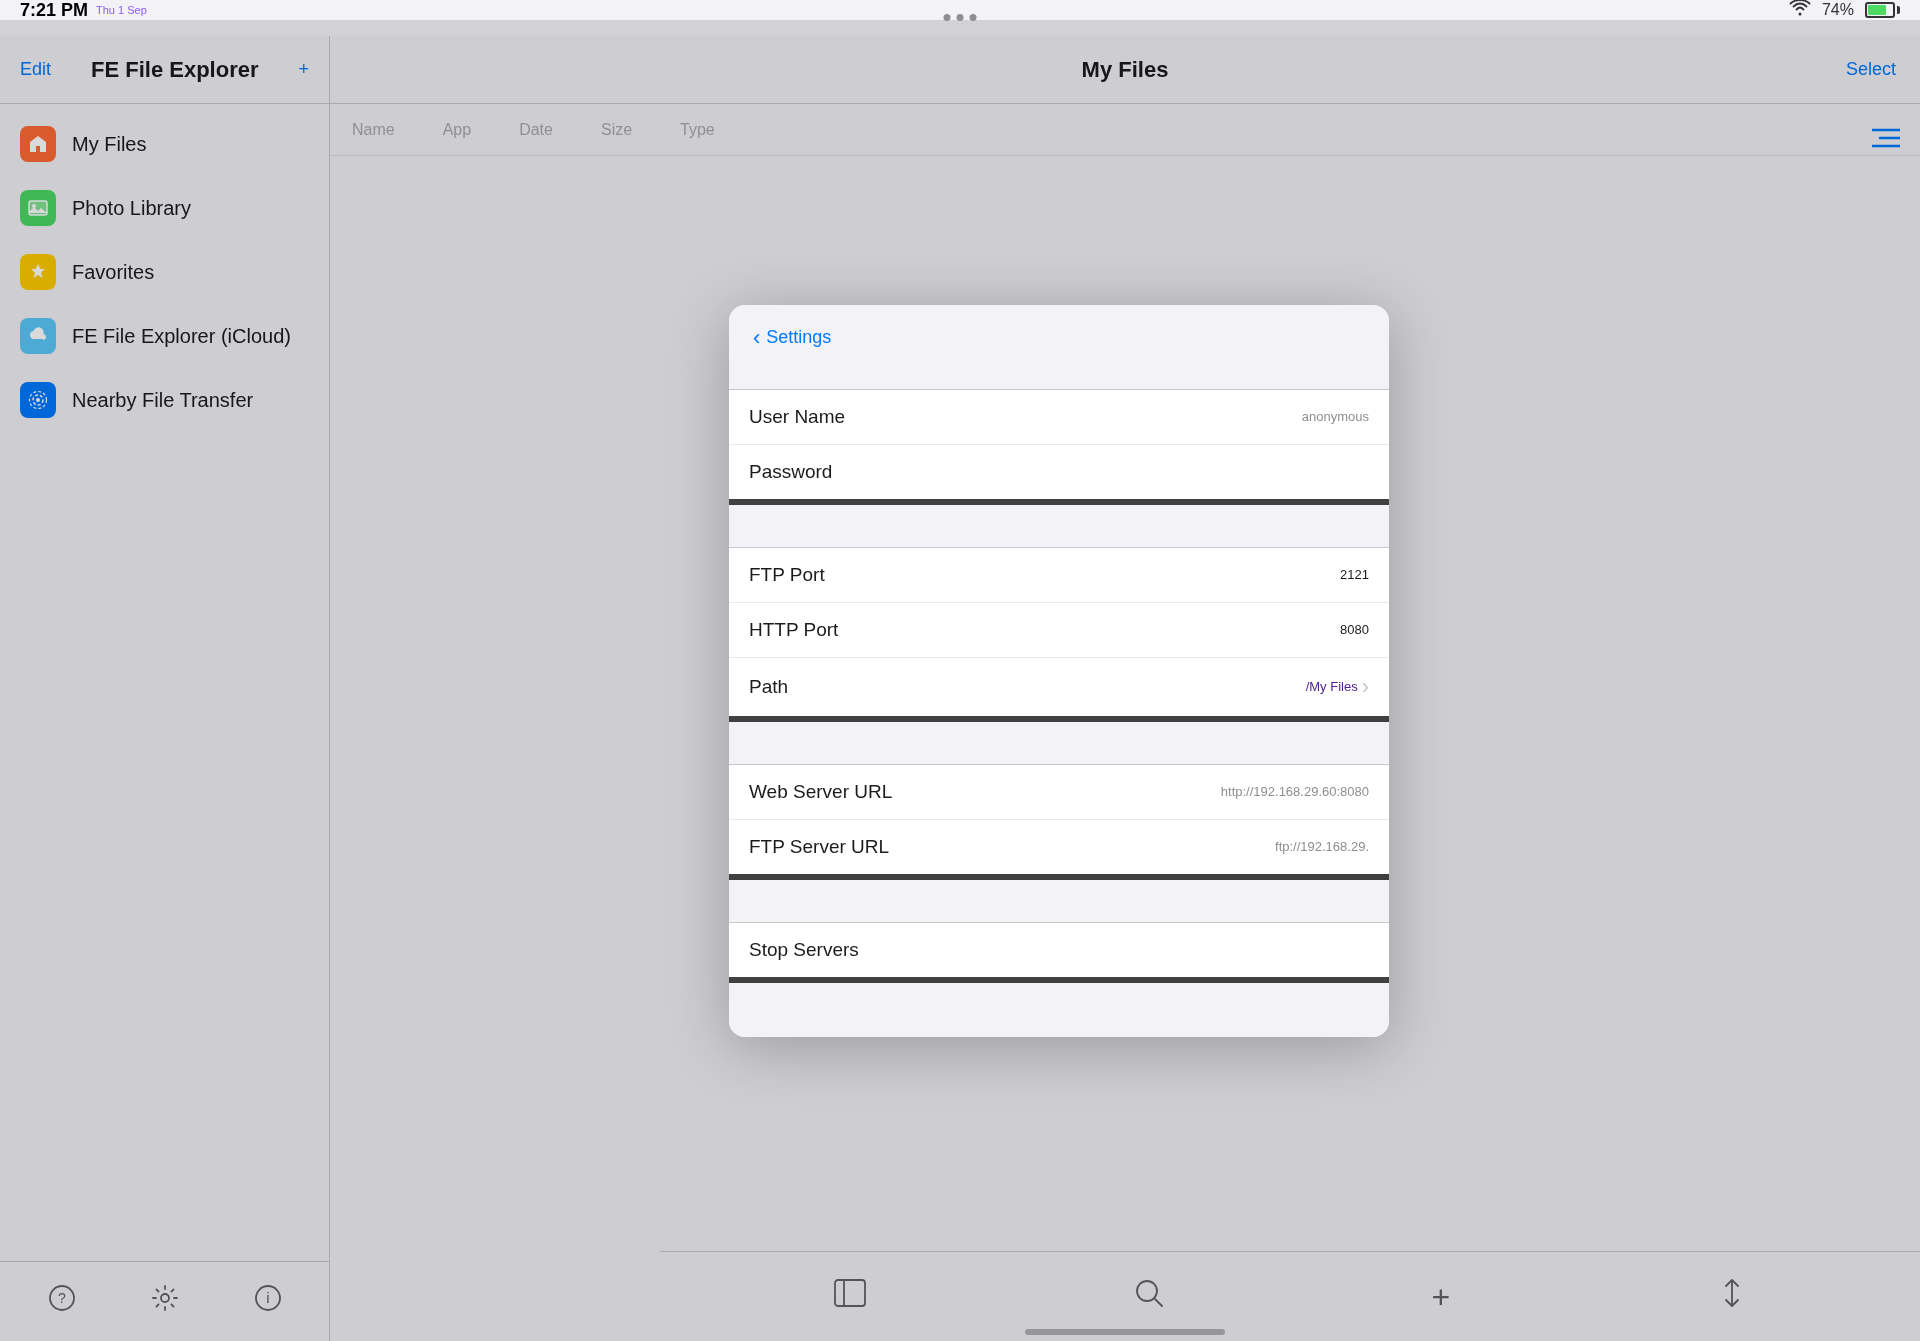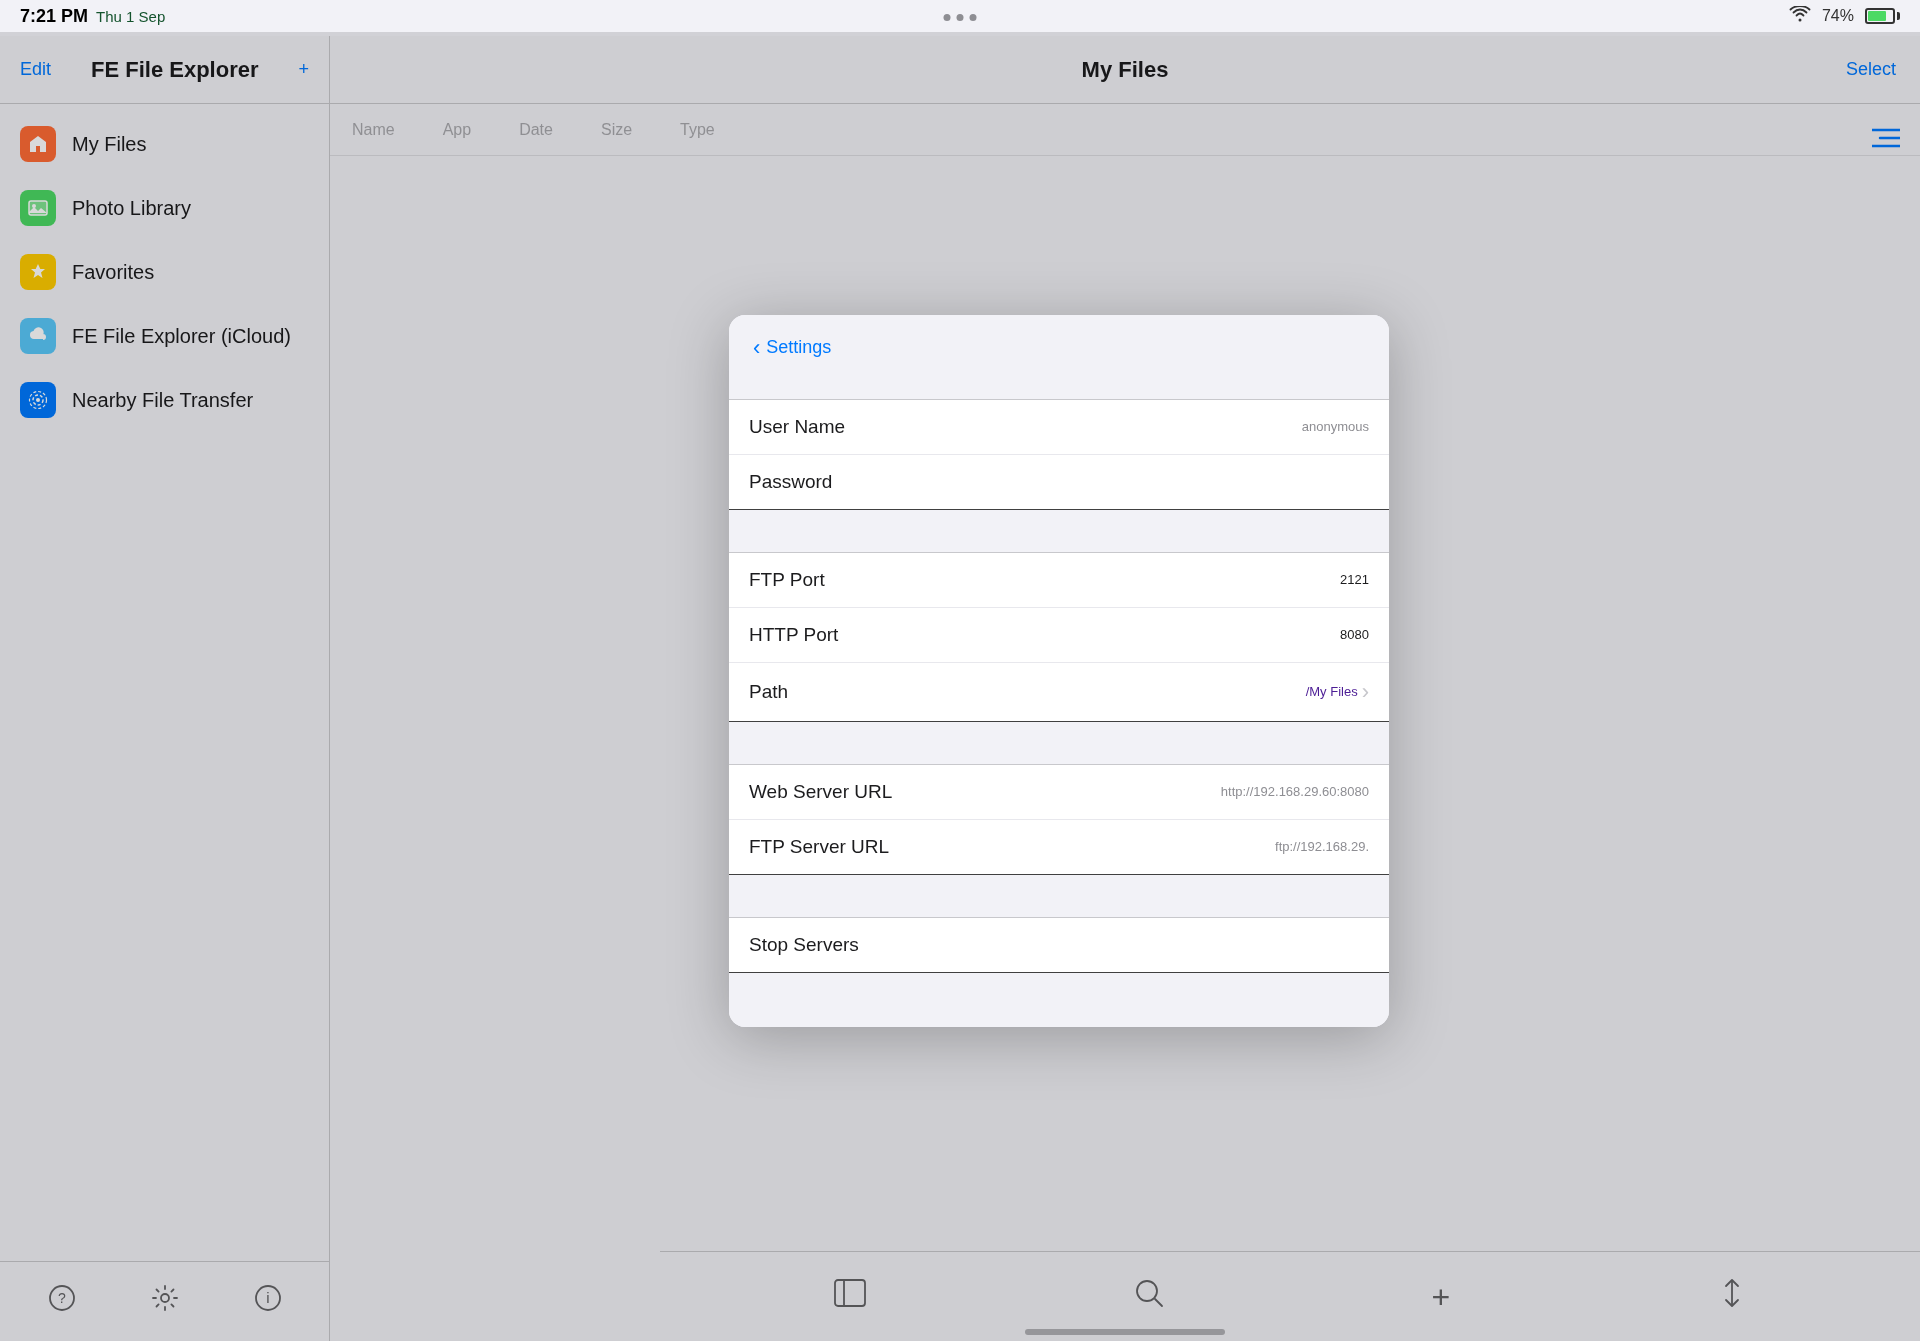--- a/index.html
+++ b/index.html
@@ -16,7 +16,7 @@
     .status-bar {
       position: absolute;
       top: 0; left: 0; right: 0;
-      height: 32px;
+      height: 20px;
       background: #f2f2f7;
       display: flex;
       align-items: center;

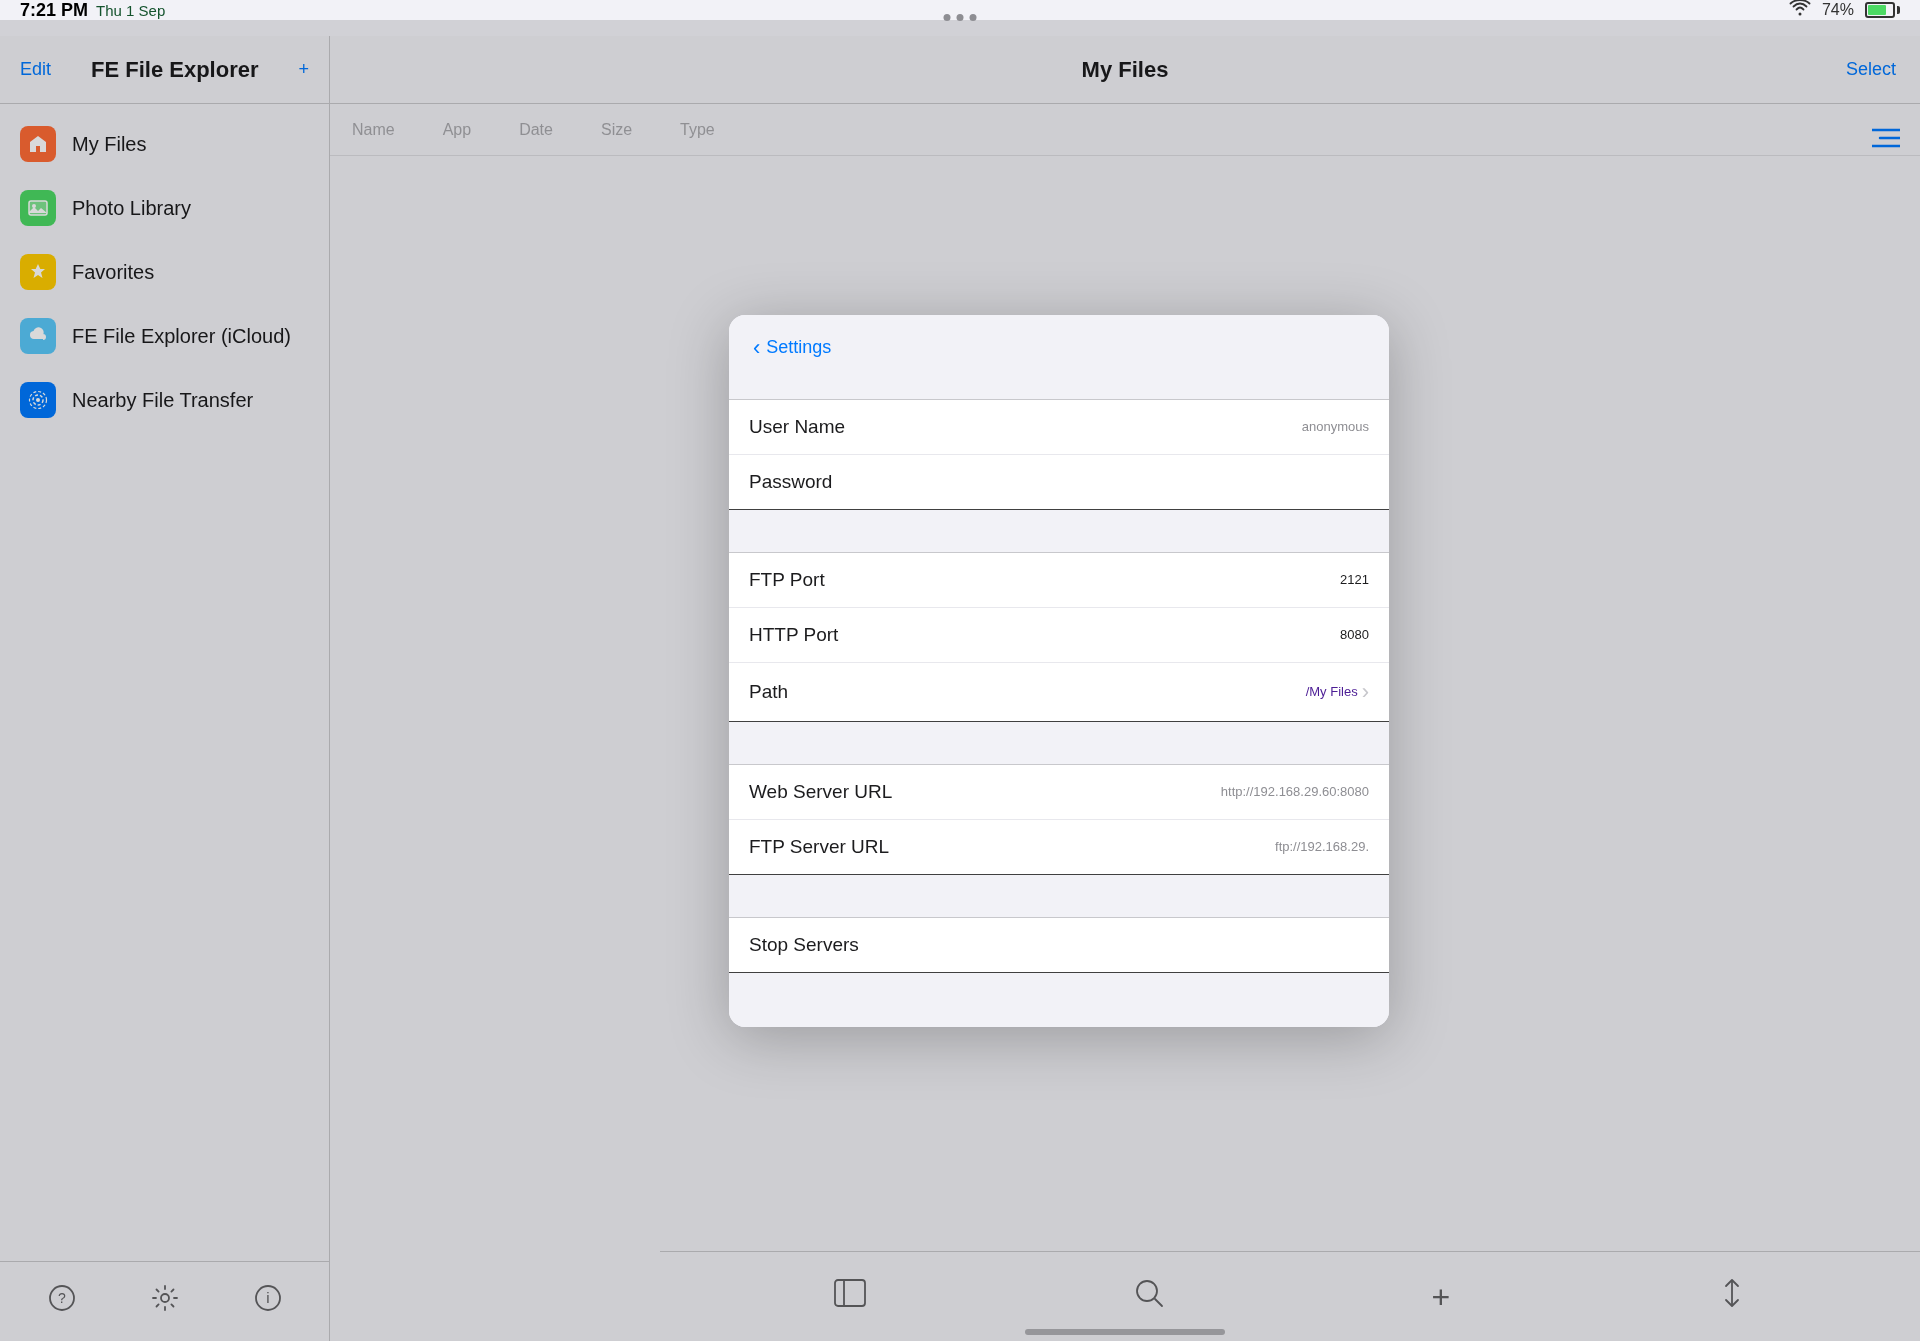--- a/index.html
+++ b/index.html
@@ -29,7 +29,7 @@
     .status-bar-left { display: flex; align-items: center; gap: 8px; }
     .status-bar-right { display: flex; align-items: center; gap: 11px; }
     .status-time { font-weight: 600; font-size: 18px; }
-    .status-date { font-size: 15px; color: #14532d; }
+    .status-date { font-size: 11px; color: #8b5cf6; }
 
     
     .app-container {

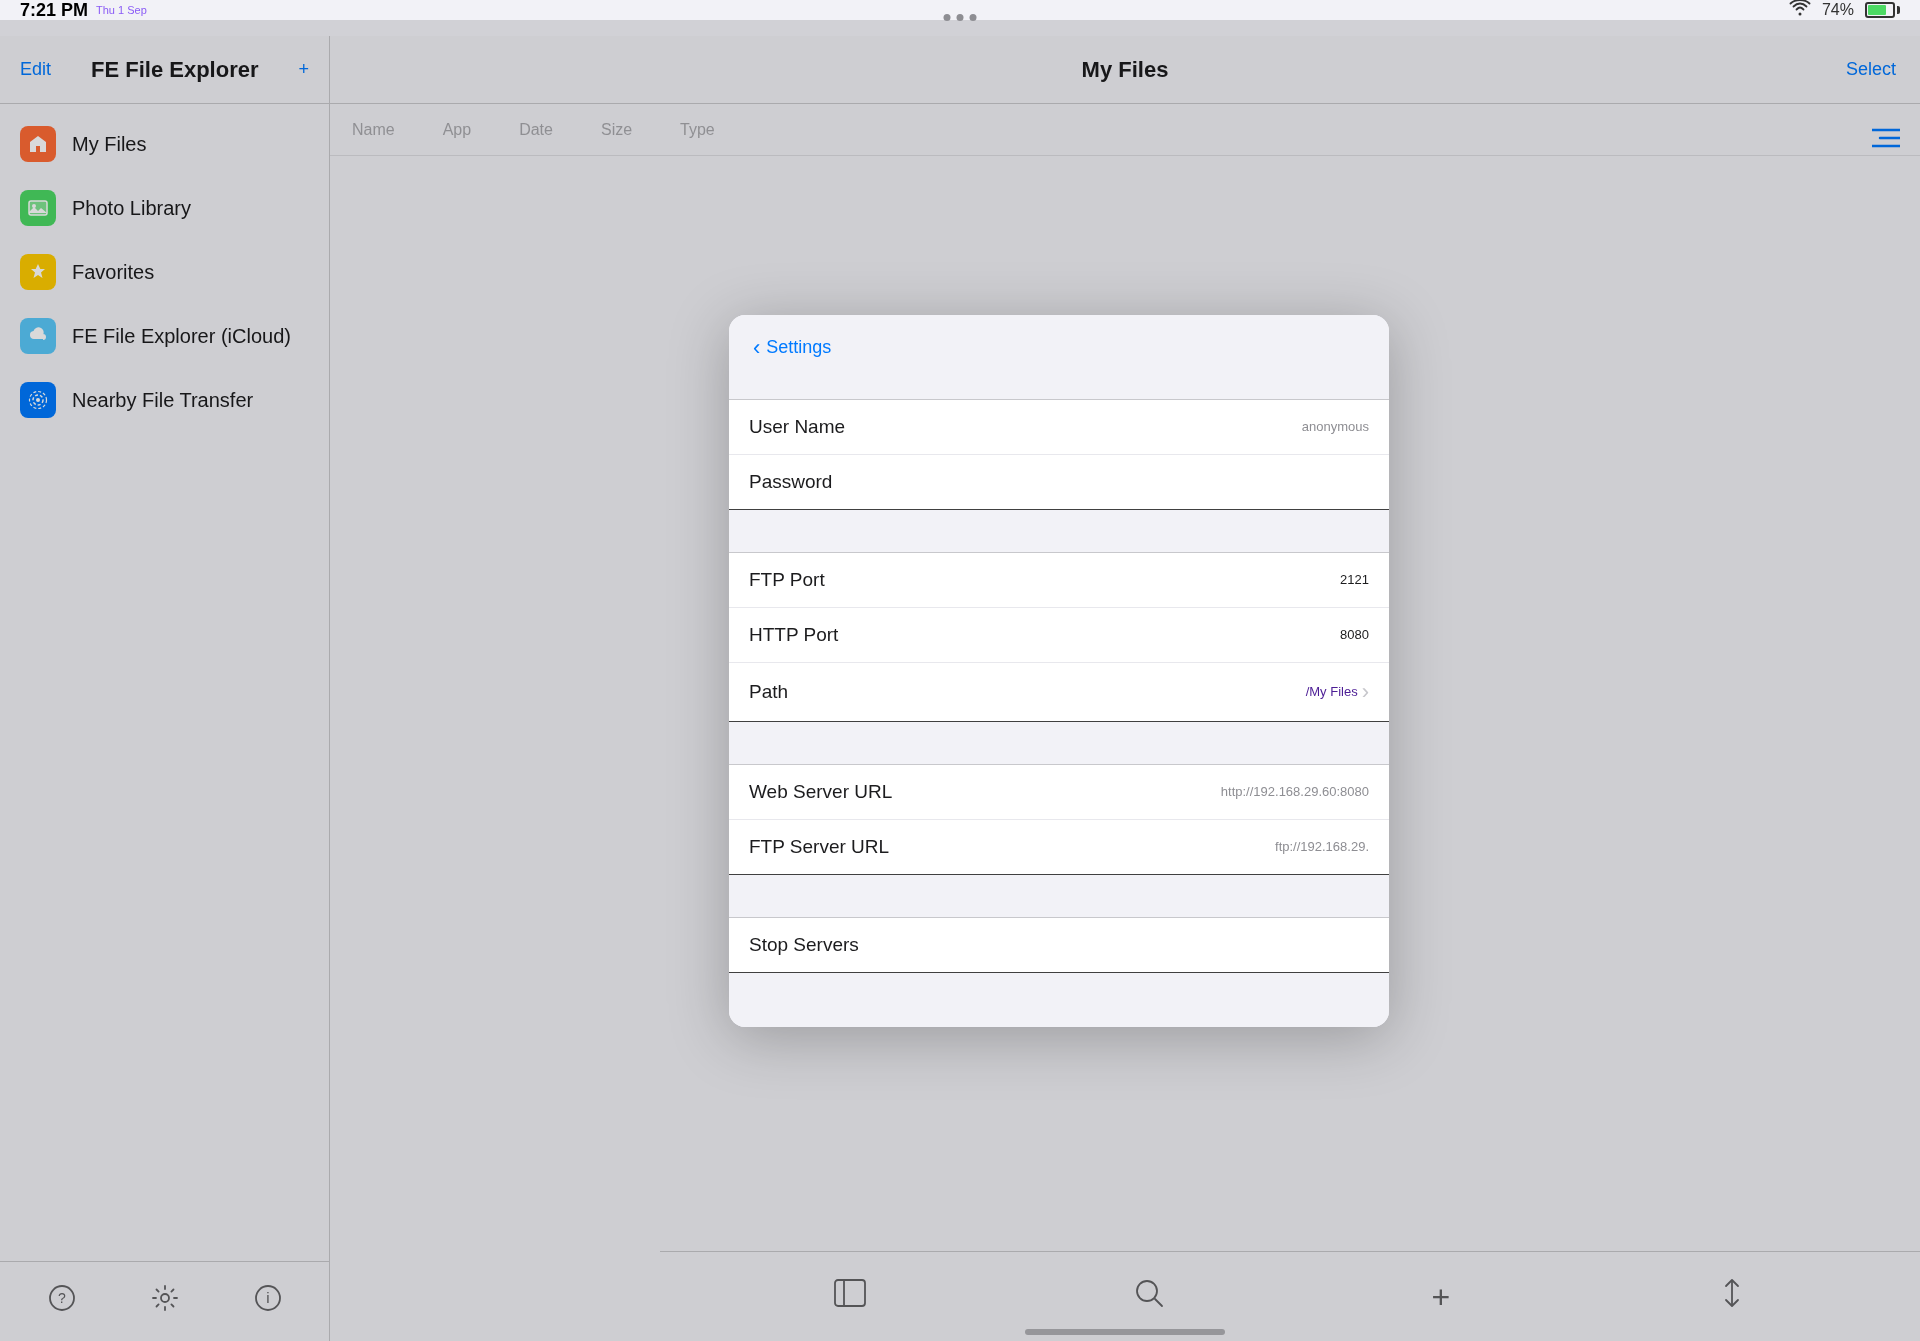--- a/index.html
+++ b/index.html
@@ -273,7 +273,7 @@
       margin: 14px 0;
       border-radius: 0;
       border-top: 1px solid #c8c8cc;
-      border-bottom: 1px solid #404040;
+      border-bottom: 6px solid #404040;
     }
     .settings-row {
       display: flex;

